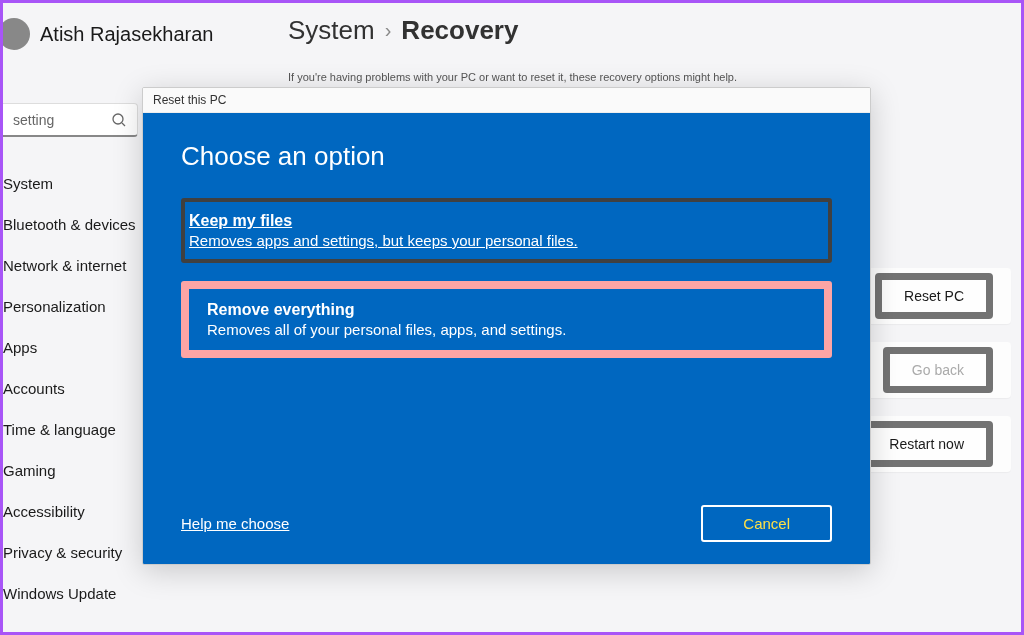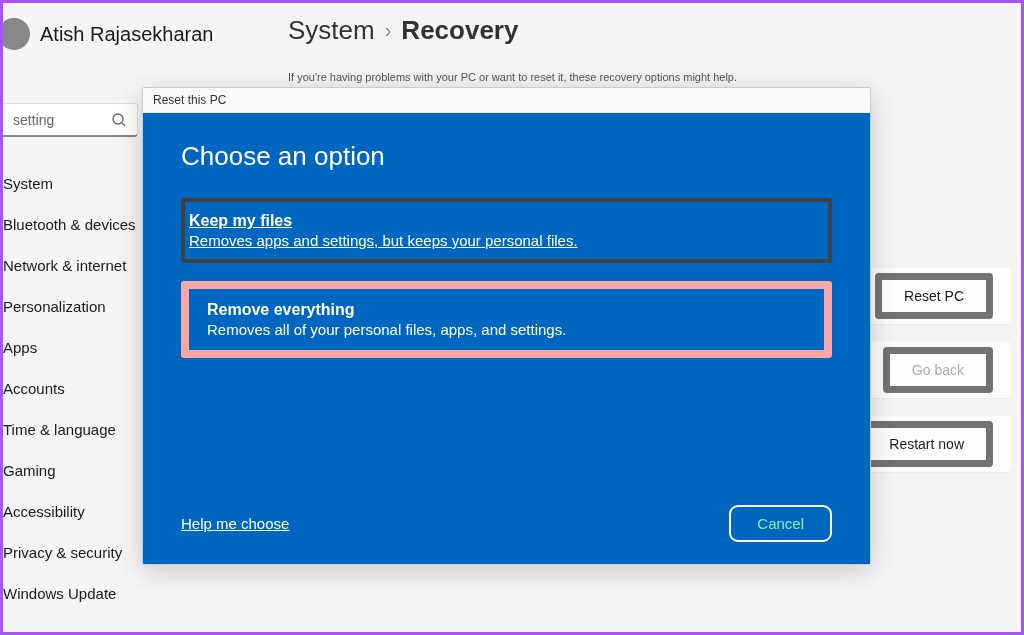--- a/index.html
+++ b/index.html
@@ -225,10 +225,10 @@
     .cancel-button {
       border: 2px solid #fff;
       background: transparent;
-      color: #86efac;
-      padding: 8px 26px;
-      font-size: 15px;
-      border-radius: 9px;
+      color: #fde047;
+      padding: 8px 40px;
+      font-size: 15px;
+      border-radius: 3px;
       cursor: pointer;
     }
   </style>

